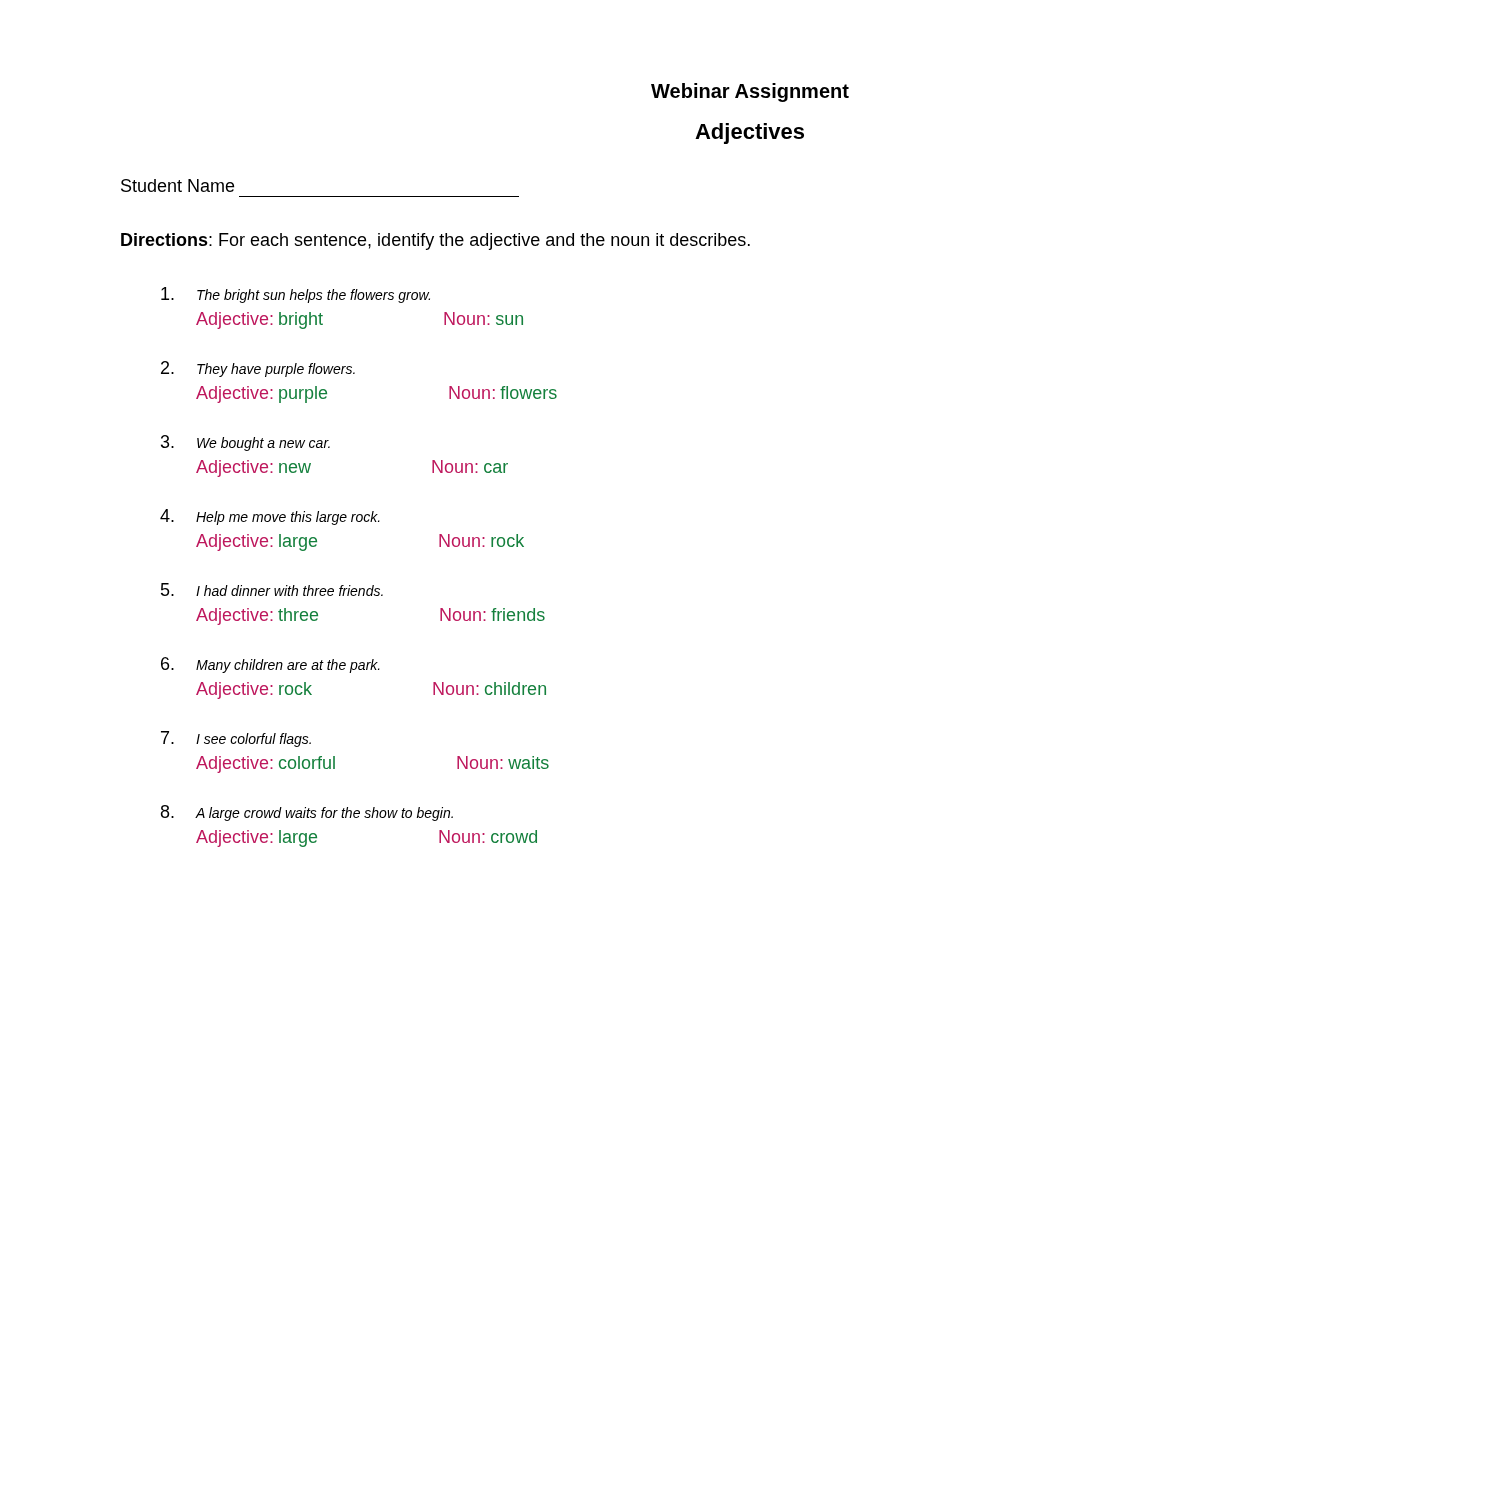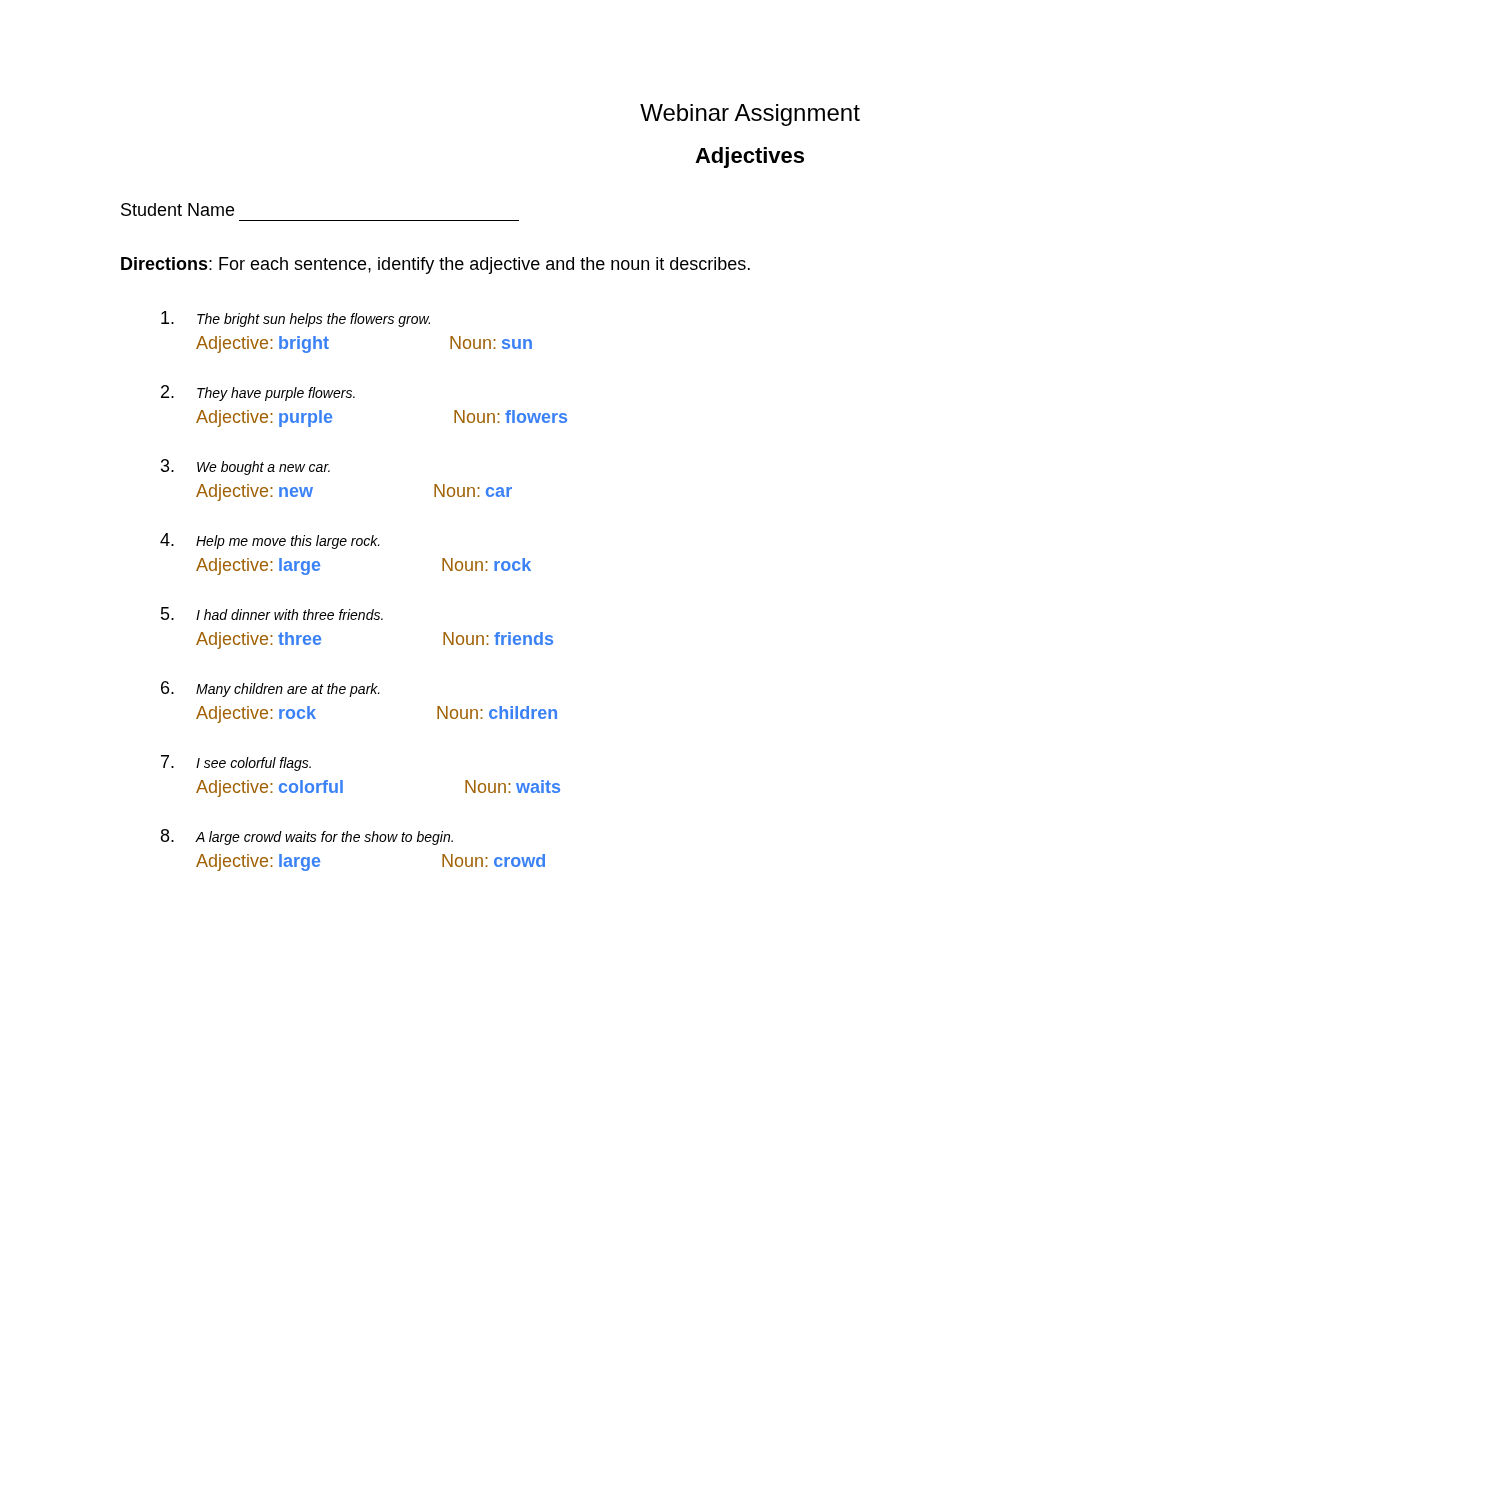--- a/index.html
+++ b/index.html
@@ -24,10 +24,9 @@
     }
 
     .webinar-title {
-      font-weight: normal;
-      font-size: 24px;
+      font-weight: bold;
+      font-size: 20px;
       margin-bottom: 16px;
-      margin-top: 19px;
     }
 
     .worksheet-title {

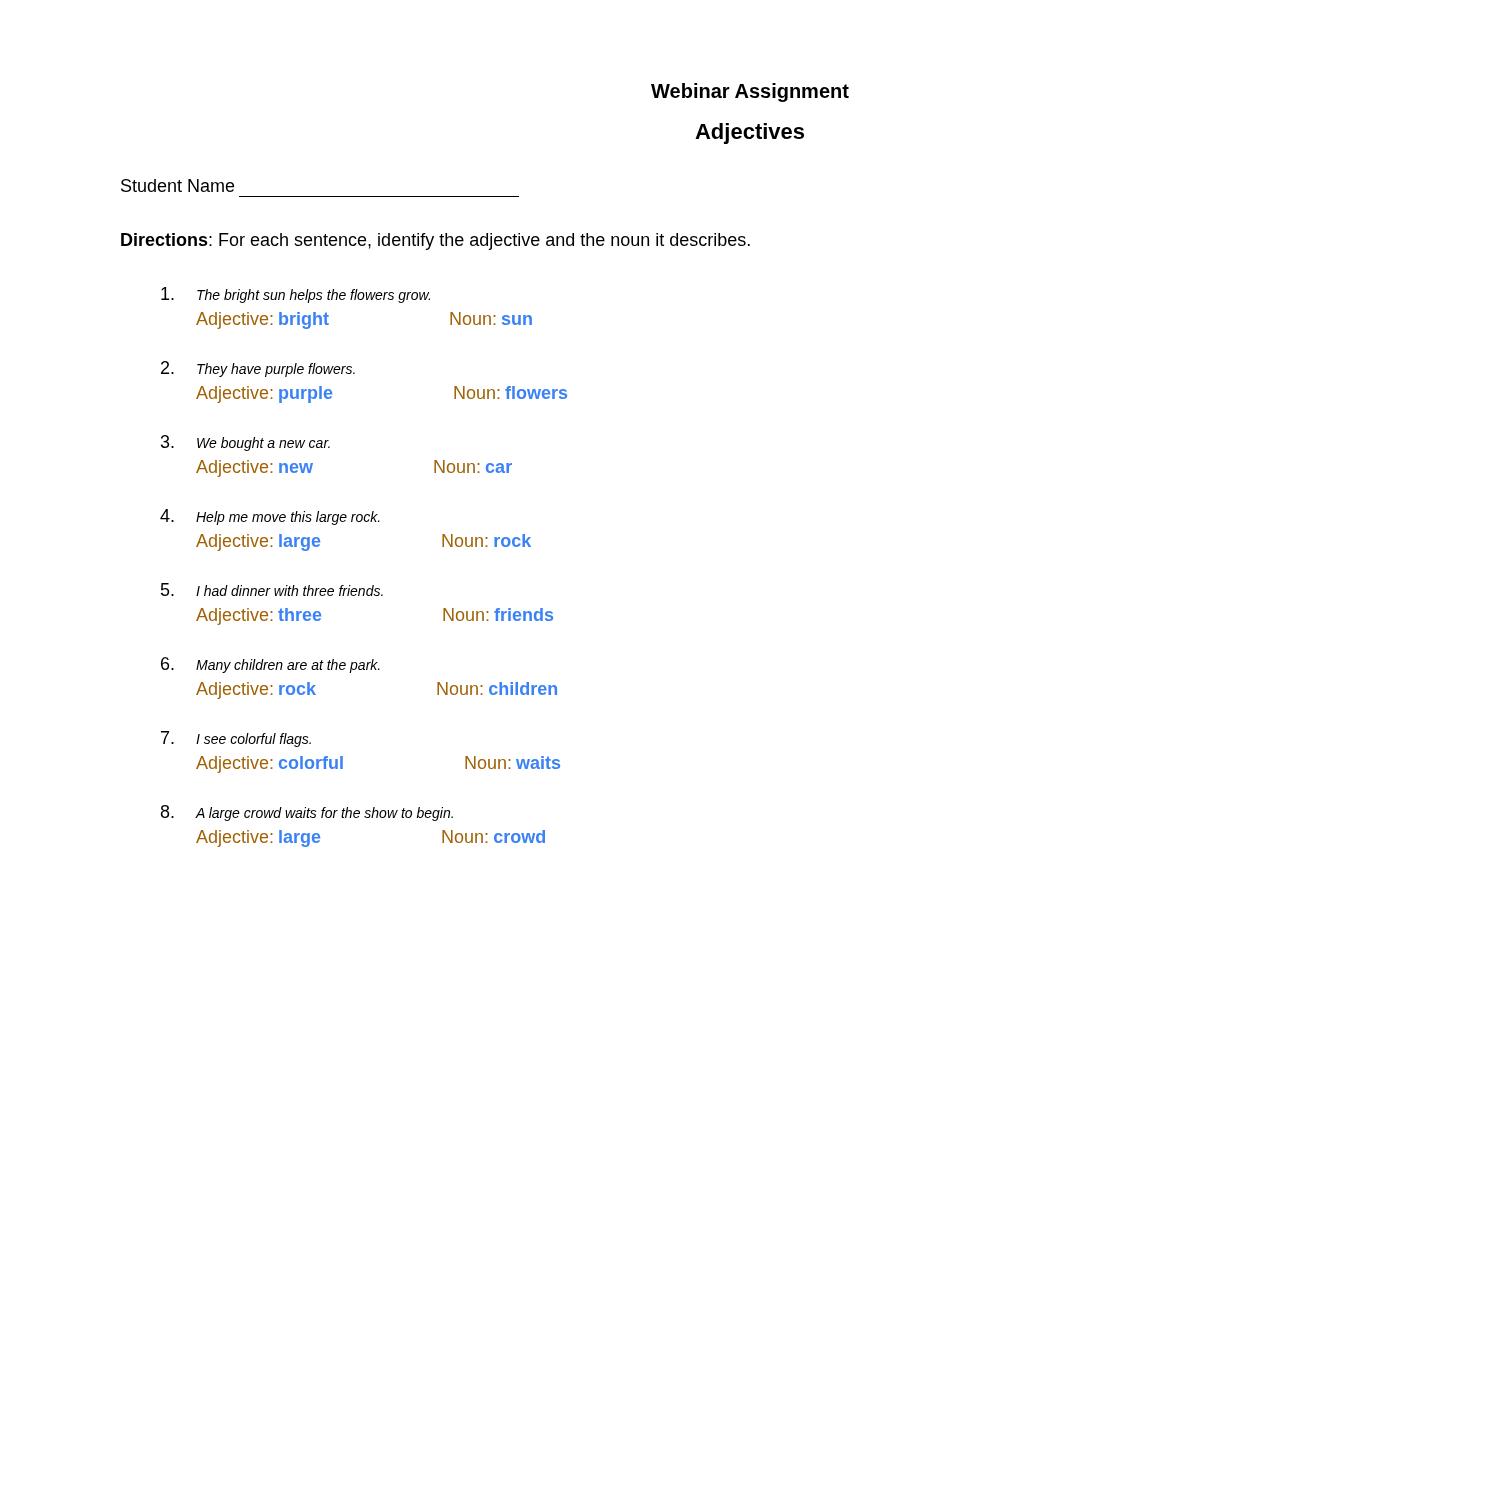--- a/index.html
+++ b/index.html
@@ -116,7 +116,7 @@
 
     .label-text {
       font-weight: normal;
-      color: #a16207;
+      color: #be185d;
     }
   </style>
 </head>

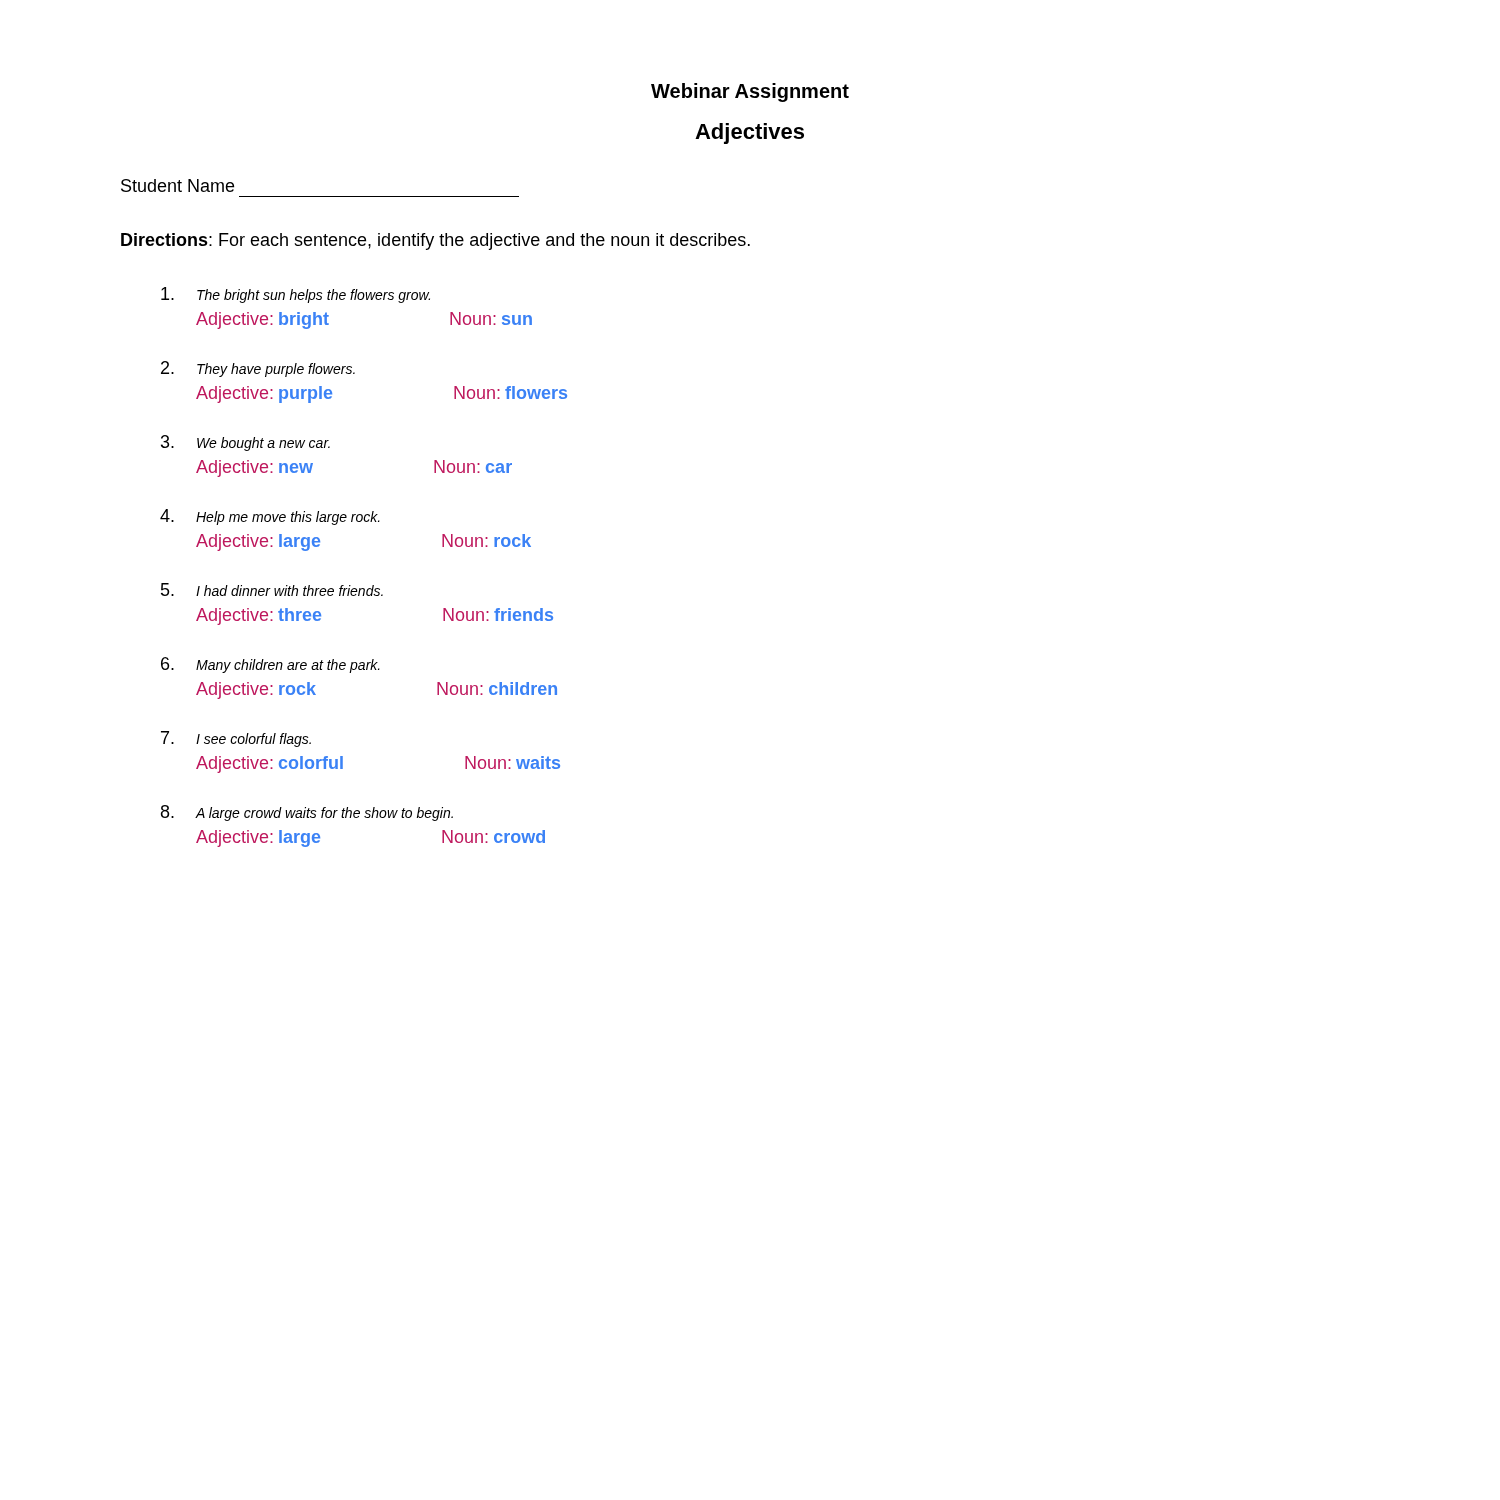--- a/index.html
+++ b/index.html
@@ -110,8 +110,8 @@
     }
 
     .red-bold {
-      color: #3b82f6;
-      font-weight: bold;
+      color: #15803d;
+      font-weight: normal;
     }
 
     .label-text {

